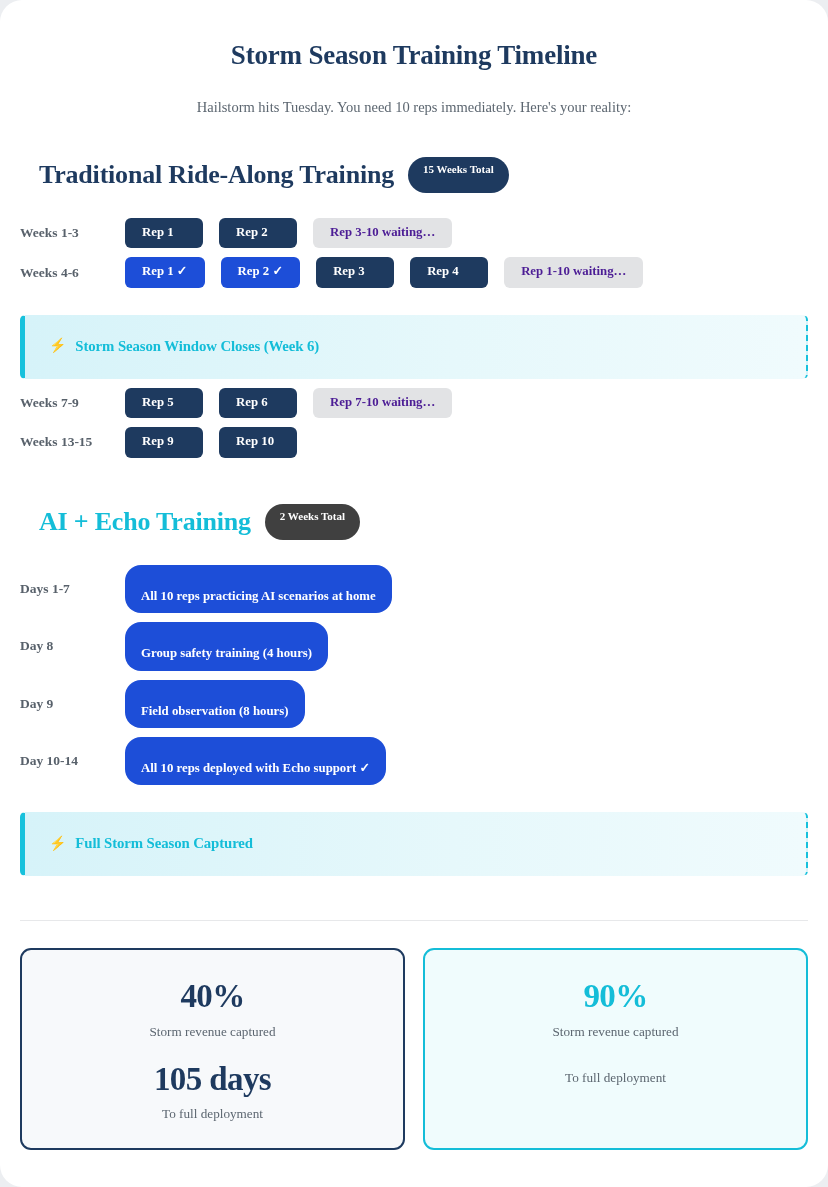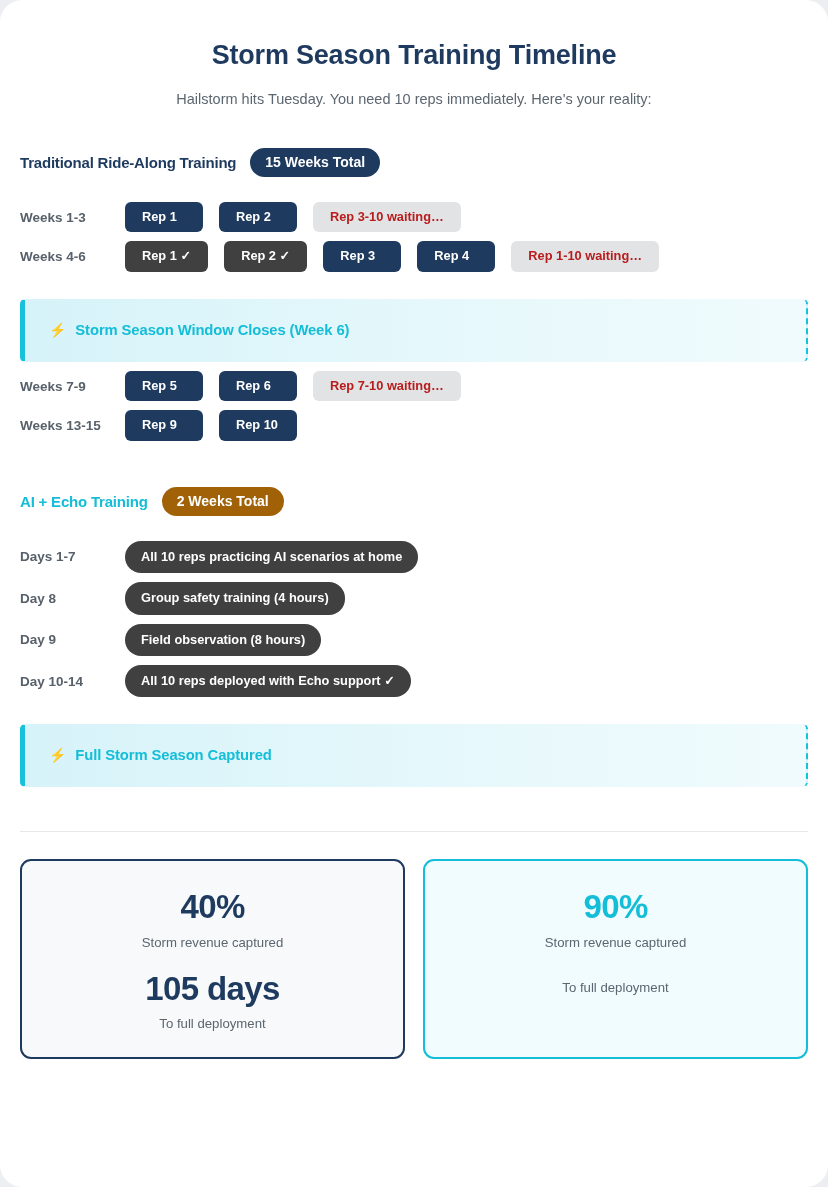--- a/index.html
+++ b/index.html
@@ -19,6 +19,7 @@
     background: #ffffff;
     border-radius: 22px;
     overflow: hidden;
+    font-family: Liberation Serif, serif;
   }
 
   .inner {

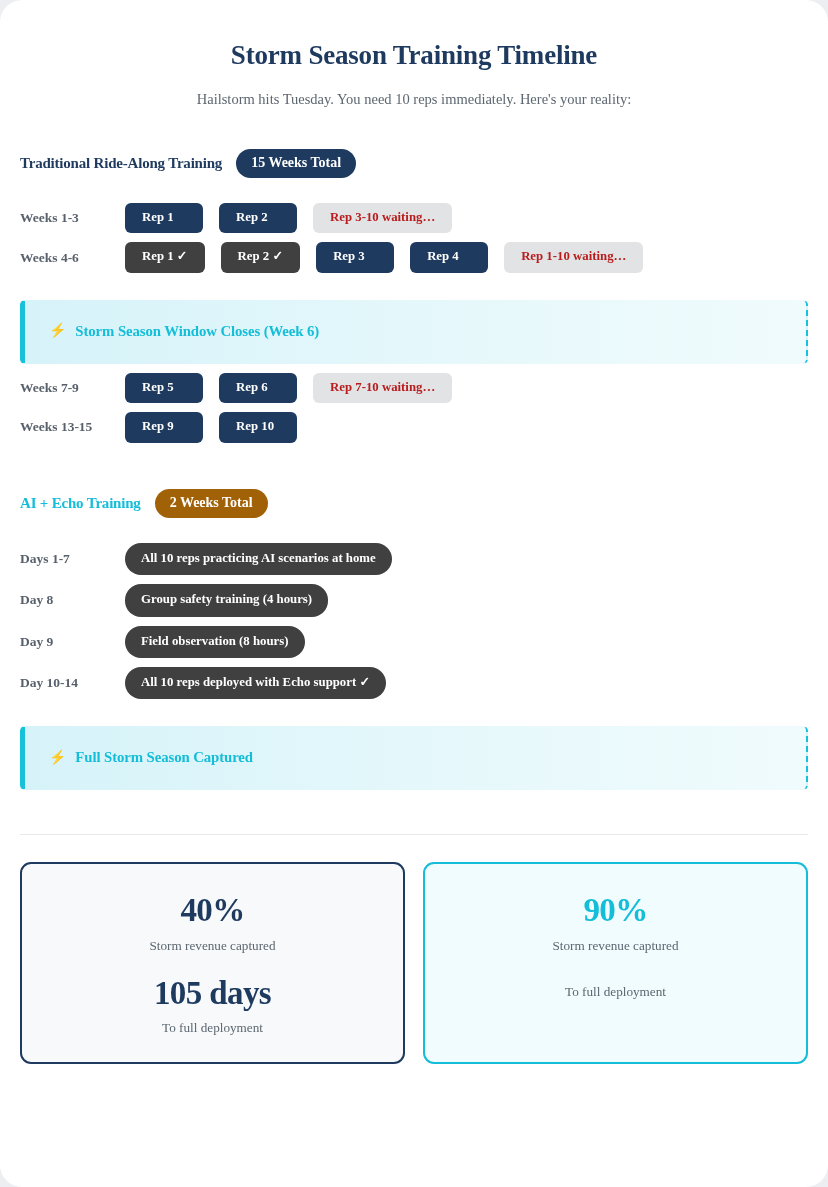--- a/index.html
+++ b/index.html
@@ -39,7 +39,7 @@
     text-align: center;
     font-size: 14.5px;
     color: #5c6670;
-    margin-top: 20px;
+    margin-top: 28px;
   }
 
   

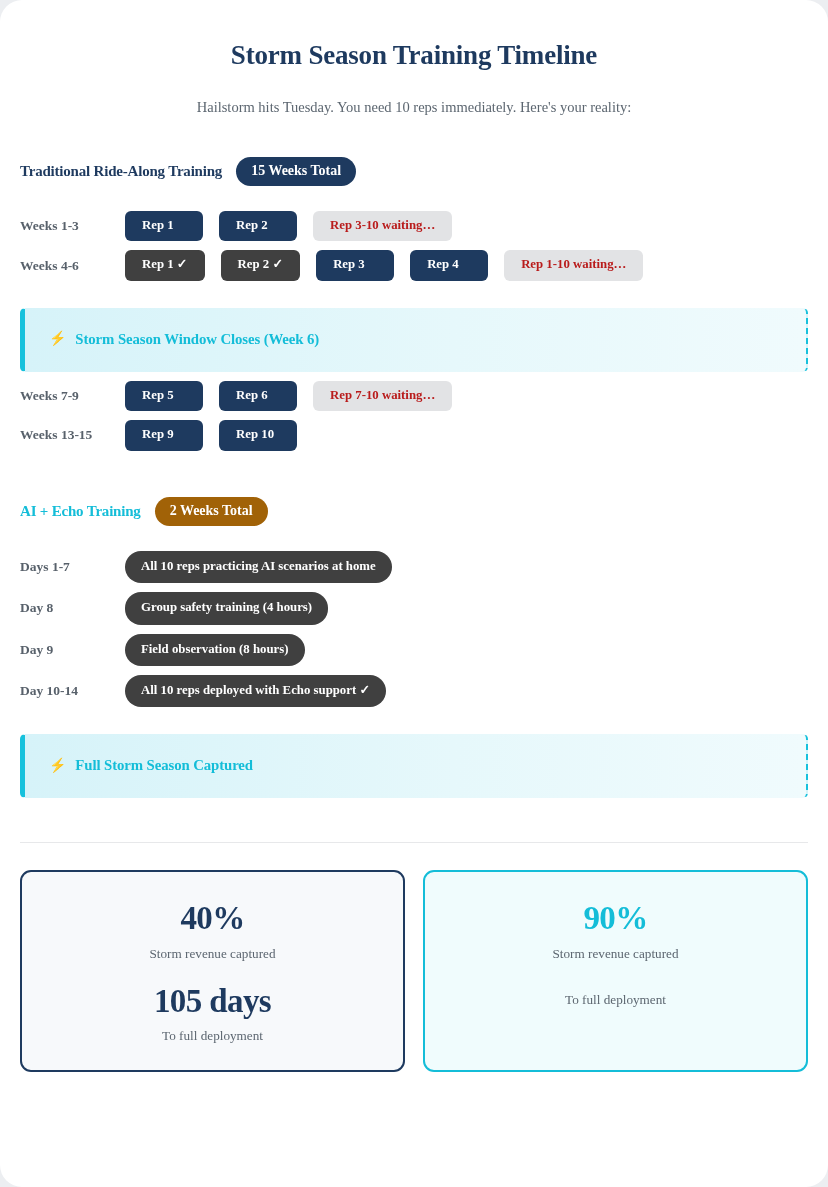--- a/index.html
+++ b/index.html
@@ -52,9 +52,10 @@
   .section-head.echo { margin-top: 46px; }
 
   .section-title {
-    font-size: 15px;
+    font-size: 26px;
     font-weight: bold;
     letter-spacing: -0.2px;
+    margin-left: 19px;
   }
   .section-title.navy { color: #1e3a5f; }
   .section-title.cyan { color: #14bdd8; }

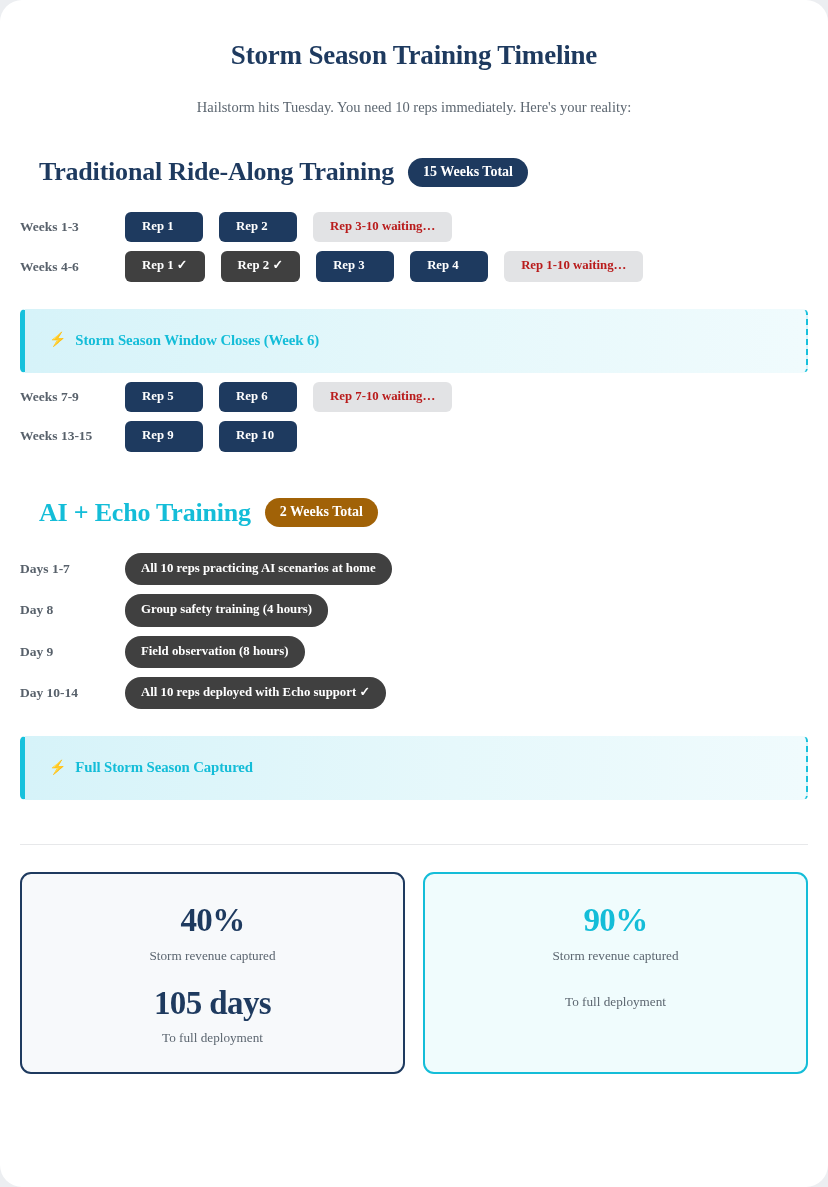--- a/index.html
+++ b/index.html
@@ -61,10 +61,10 @@
   .section-title.cyan { color: #14bdd8; }
 
   .section-badge {
-    font-size: 14px;
+    font-size: 11px;
     font-weight: bold;
     color: #ffffff;
-    padding: 6px 15px 7px 15px;
+    padding: 6px 15px 18px 15px;
     border-radius: 999px;
     white-space: nowrap;
   }

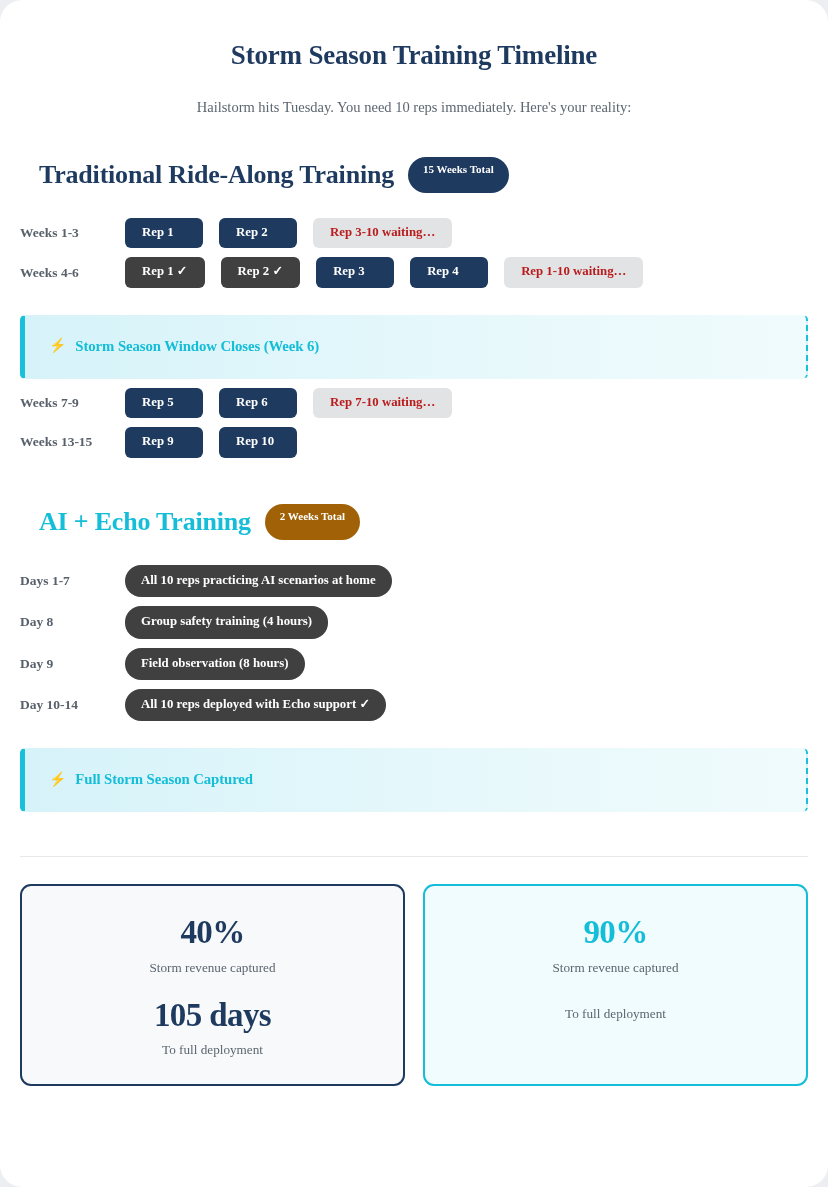--- a/index.html
+++ b/index.html
@@ -104,7 +104,7 @@
   }
   .chip.navy  { background: #1e3a5f; color: #ffffff; min-width: 78px; }
   .chip.cyan  { background: #404040; color: #ffffff; }
-  .chip.muted { background: #e2e3e5; color: #b91c1c; }
+  .chip.muted { background: #e2e3e5; color: #4c1d95; }
 
   .chip.pill { border-radius: 16px; padding: 9px 16px 10px 16px; }
 

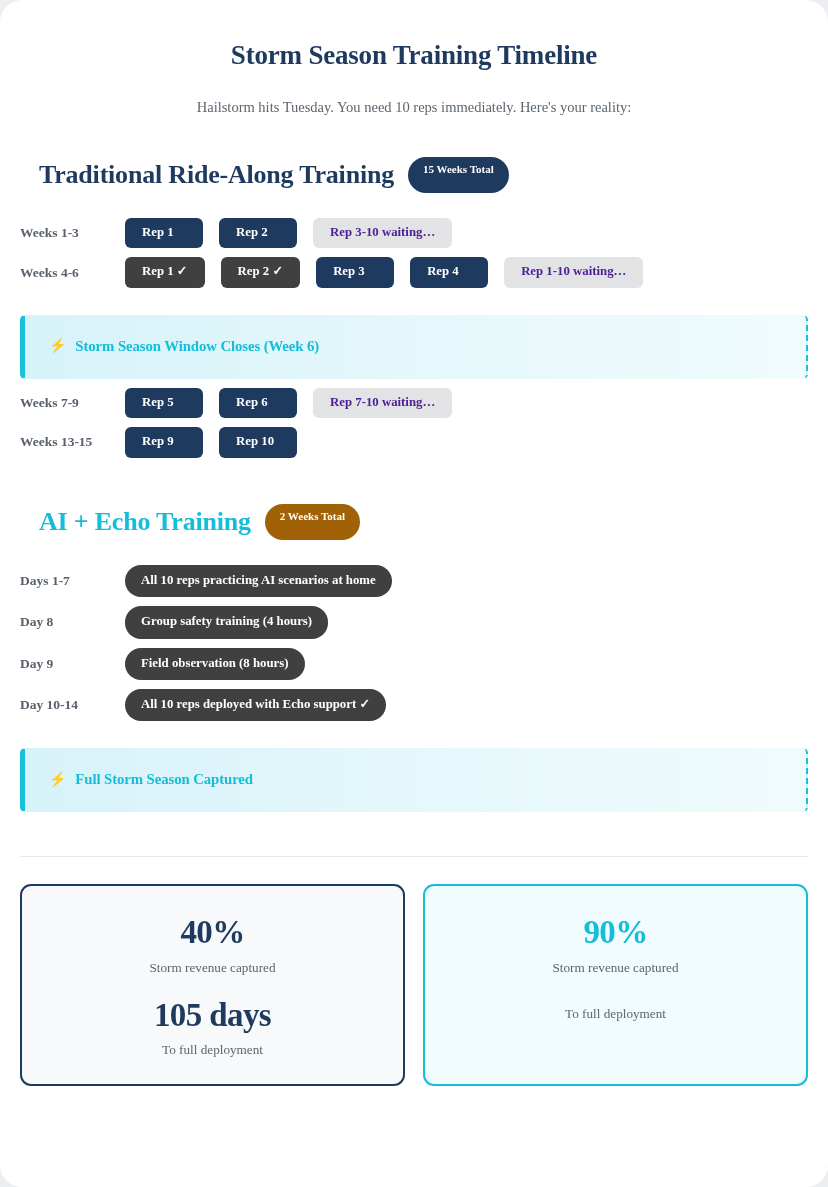--- a/index.html
+++ b/index.html
@@ -103,7 +103,7 @@
     line-height: 1.05;
   }
   .chip.navy  { background: #1e3a5f; color: #ffffff; min-width: 78px; }
-  .chip.cyan  { background: #404040; color: #ffffff; }
+  .chip.cyan  { background: #1d4ed8; color: #ffffff; }
   .chip.muted { background: #e2e3e5; color: #4c1d95; }
 
   .chip.pill { border-radius: 16px; padding: 9px 16px 10px 16px; }

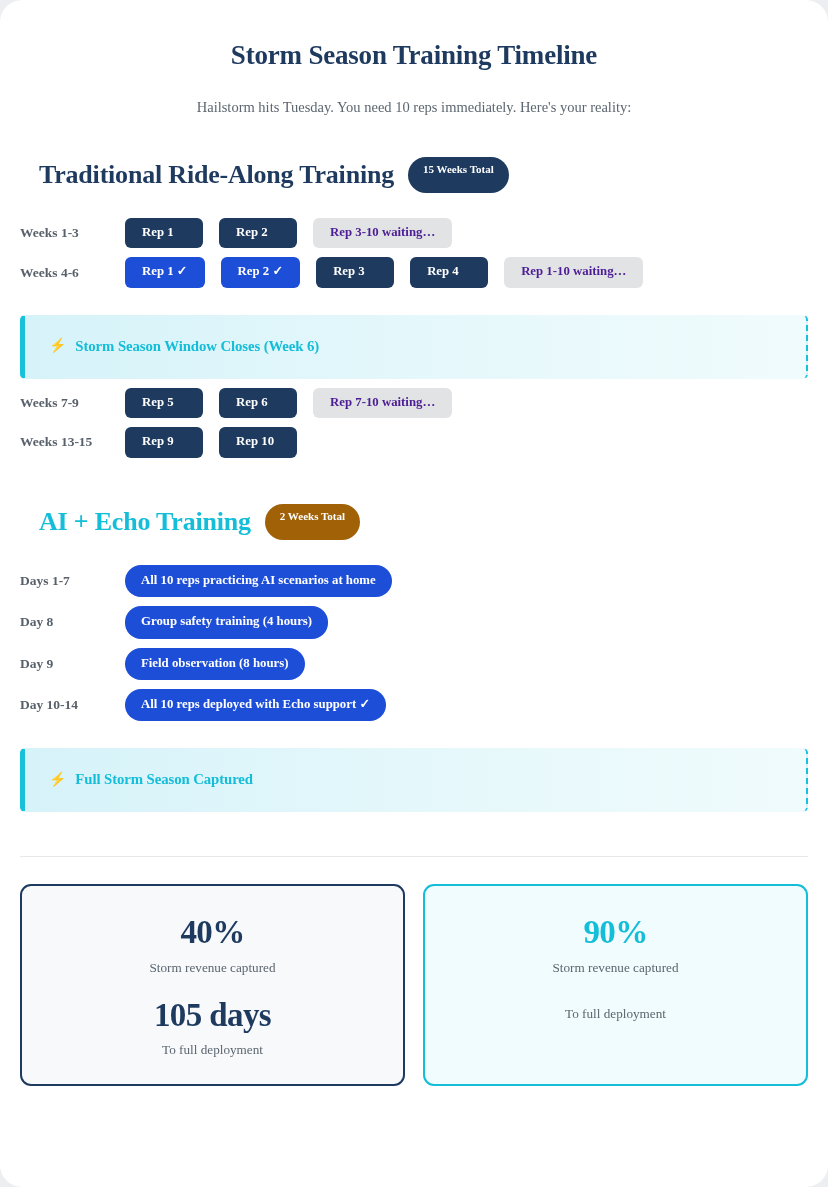--- a/index.html
+++ b/index.html
@@ -69,7 +69,7 @@
     white-space: nowrap;
   }
   .section-badge.navy { background: #1e3a5f; }
-  .section-badge.cyan { background: #a16207; }
+  .section-badge.cyan { background: #404040; }
 
   
   .tl-row {

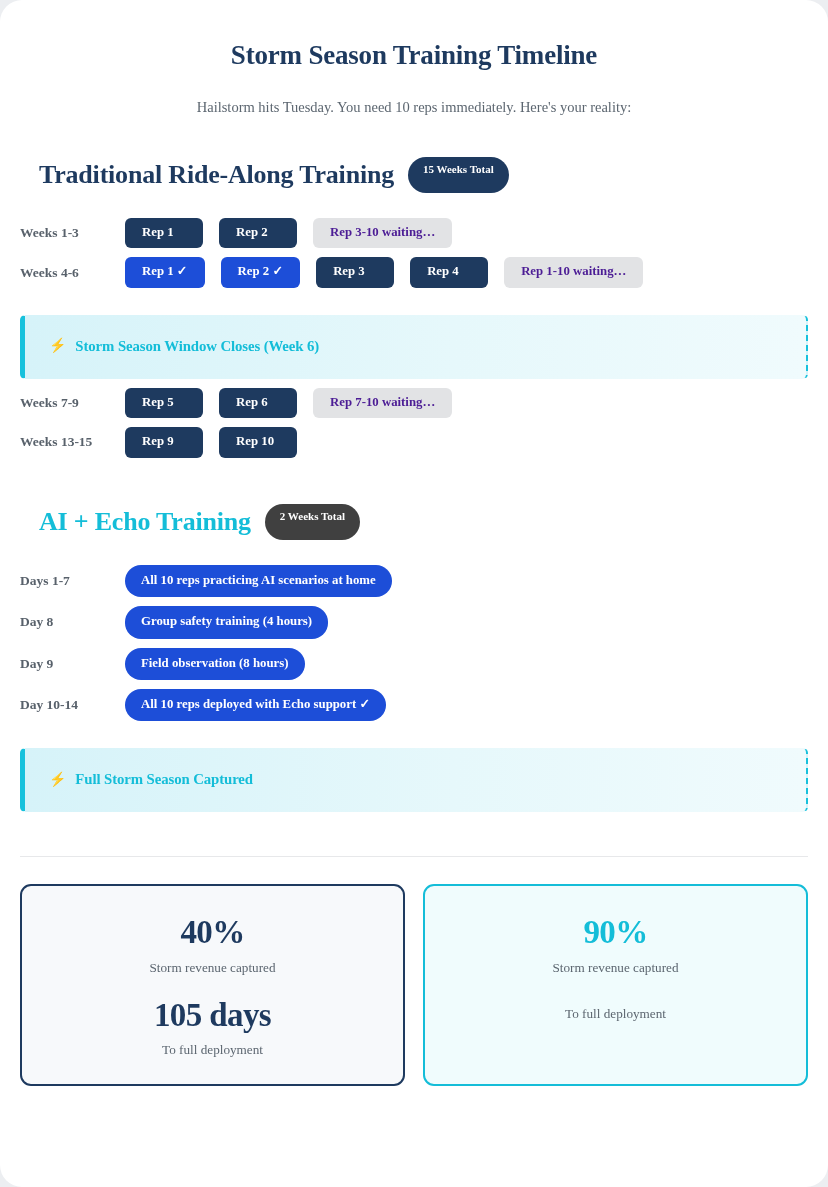--- a/index.html
+++ b/index.html
@@ -106,7 +106,7 @@
   .chip.cyan  { background: #1d4ed8; color: #ffffff; }
   .chip.muted { background: #e2e3e5; color: #4c1d95; }
 
-  .chip.pill { border-radius: 16px; padding: 9px 16px 10px 16px; }
+  .chip.pill { border-radius: 16px; padding: 25px 16px 10px 16px; }
 
   
   .callout {

